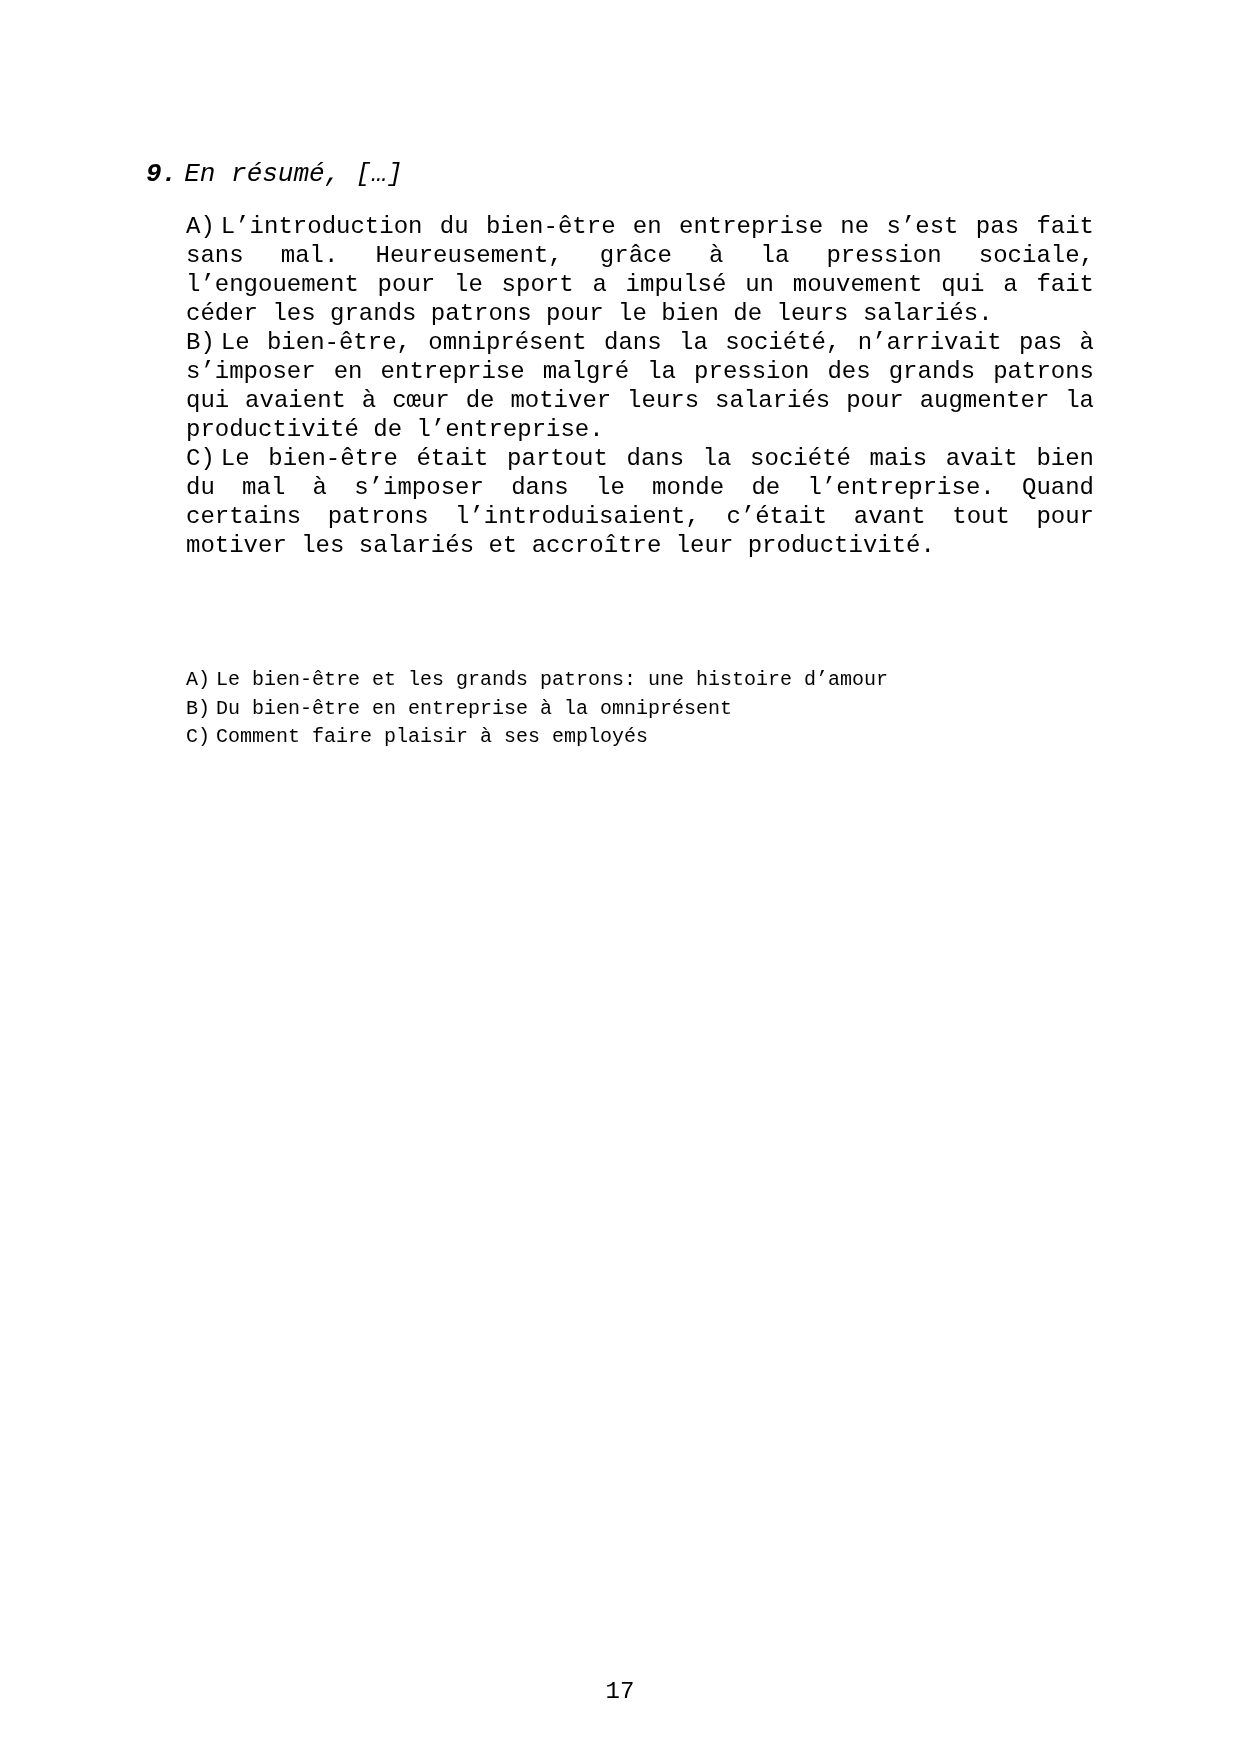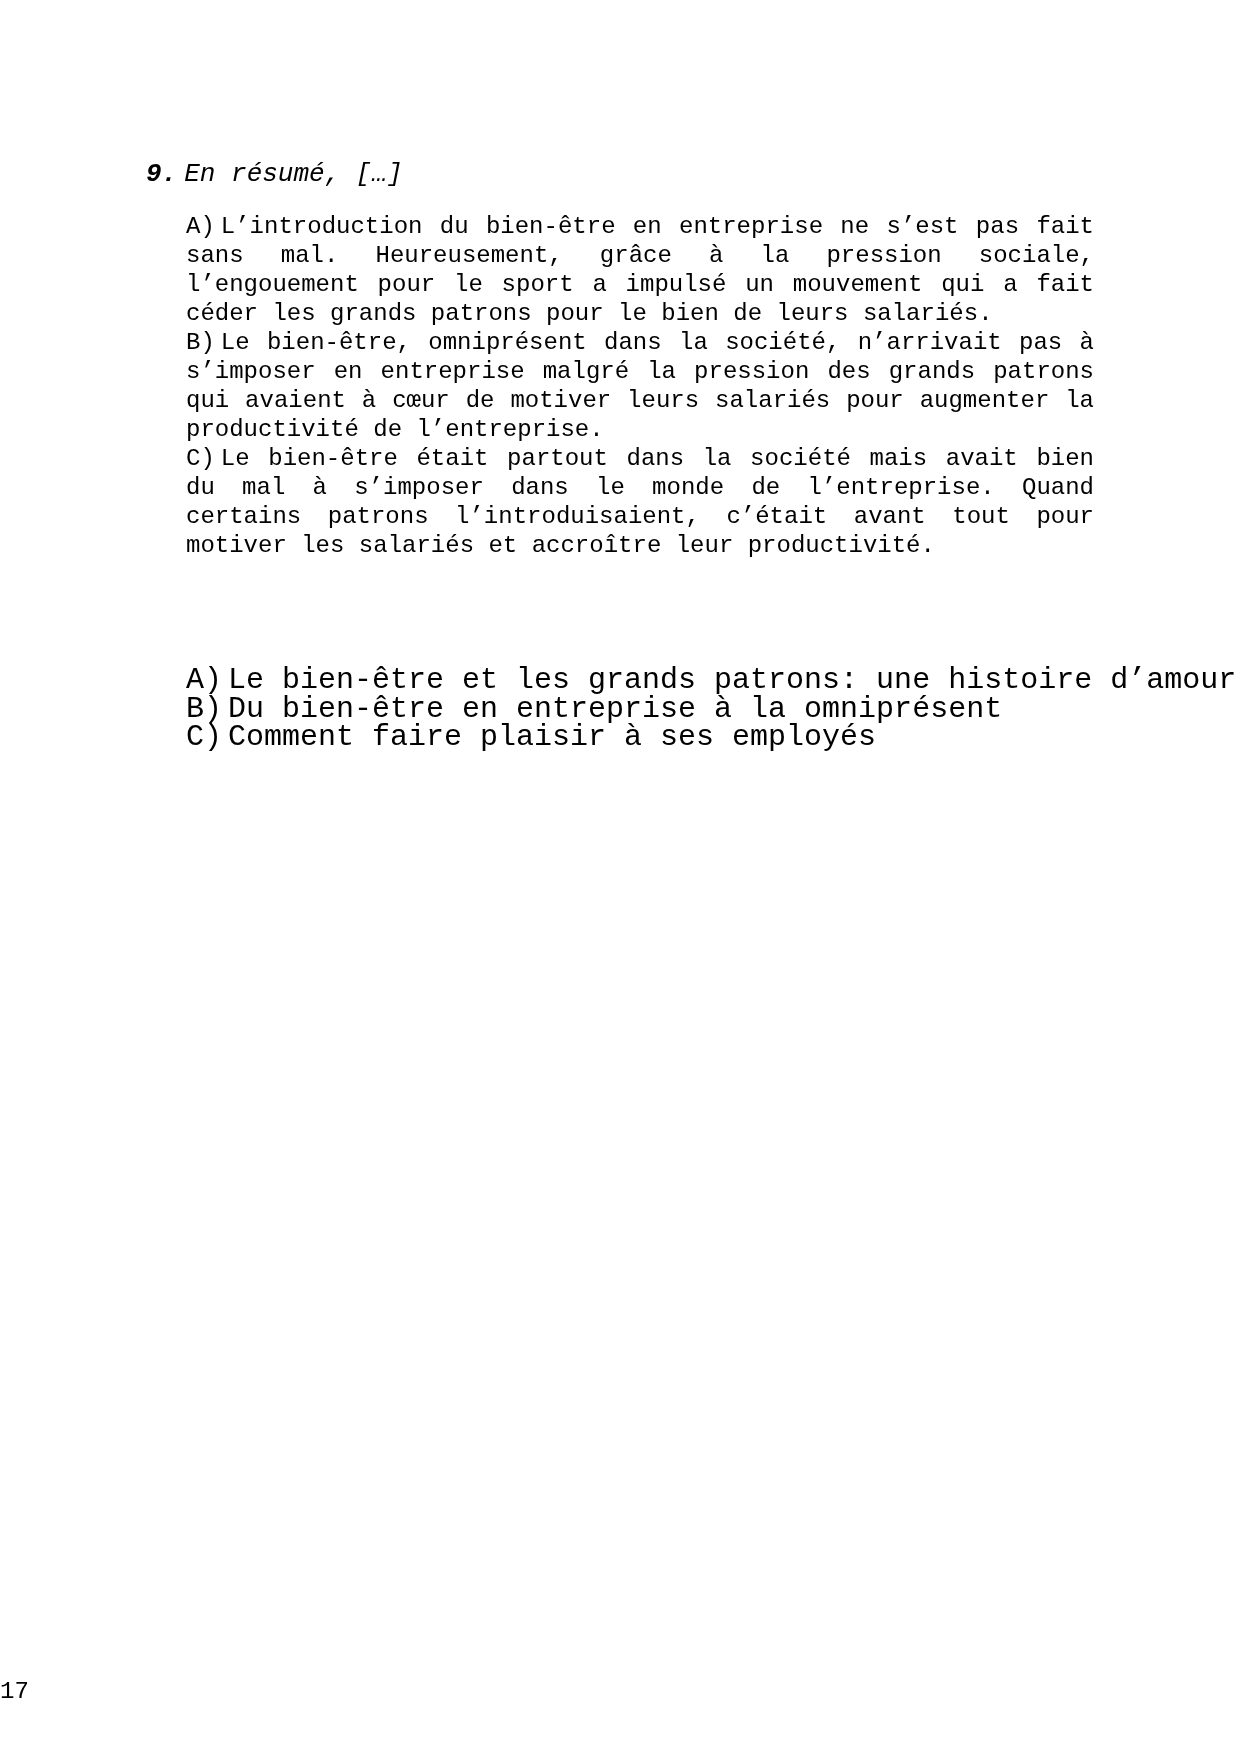--- a/index.html
+++ b/index.html
@@ -50,7 +50,7 @@
     position: absolute;
     left: 186px;
     top: 666px;
-    font-size: 30px;
+    font-size: 20px;
     line-height: 28.5px;
   }
   .options-list p {

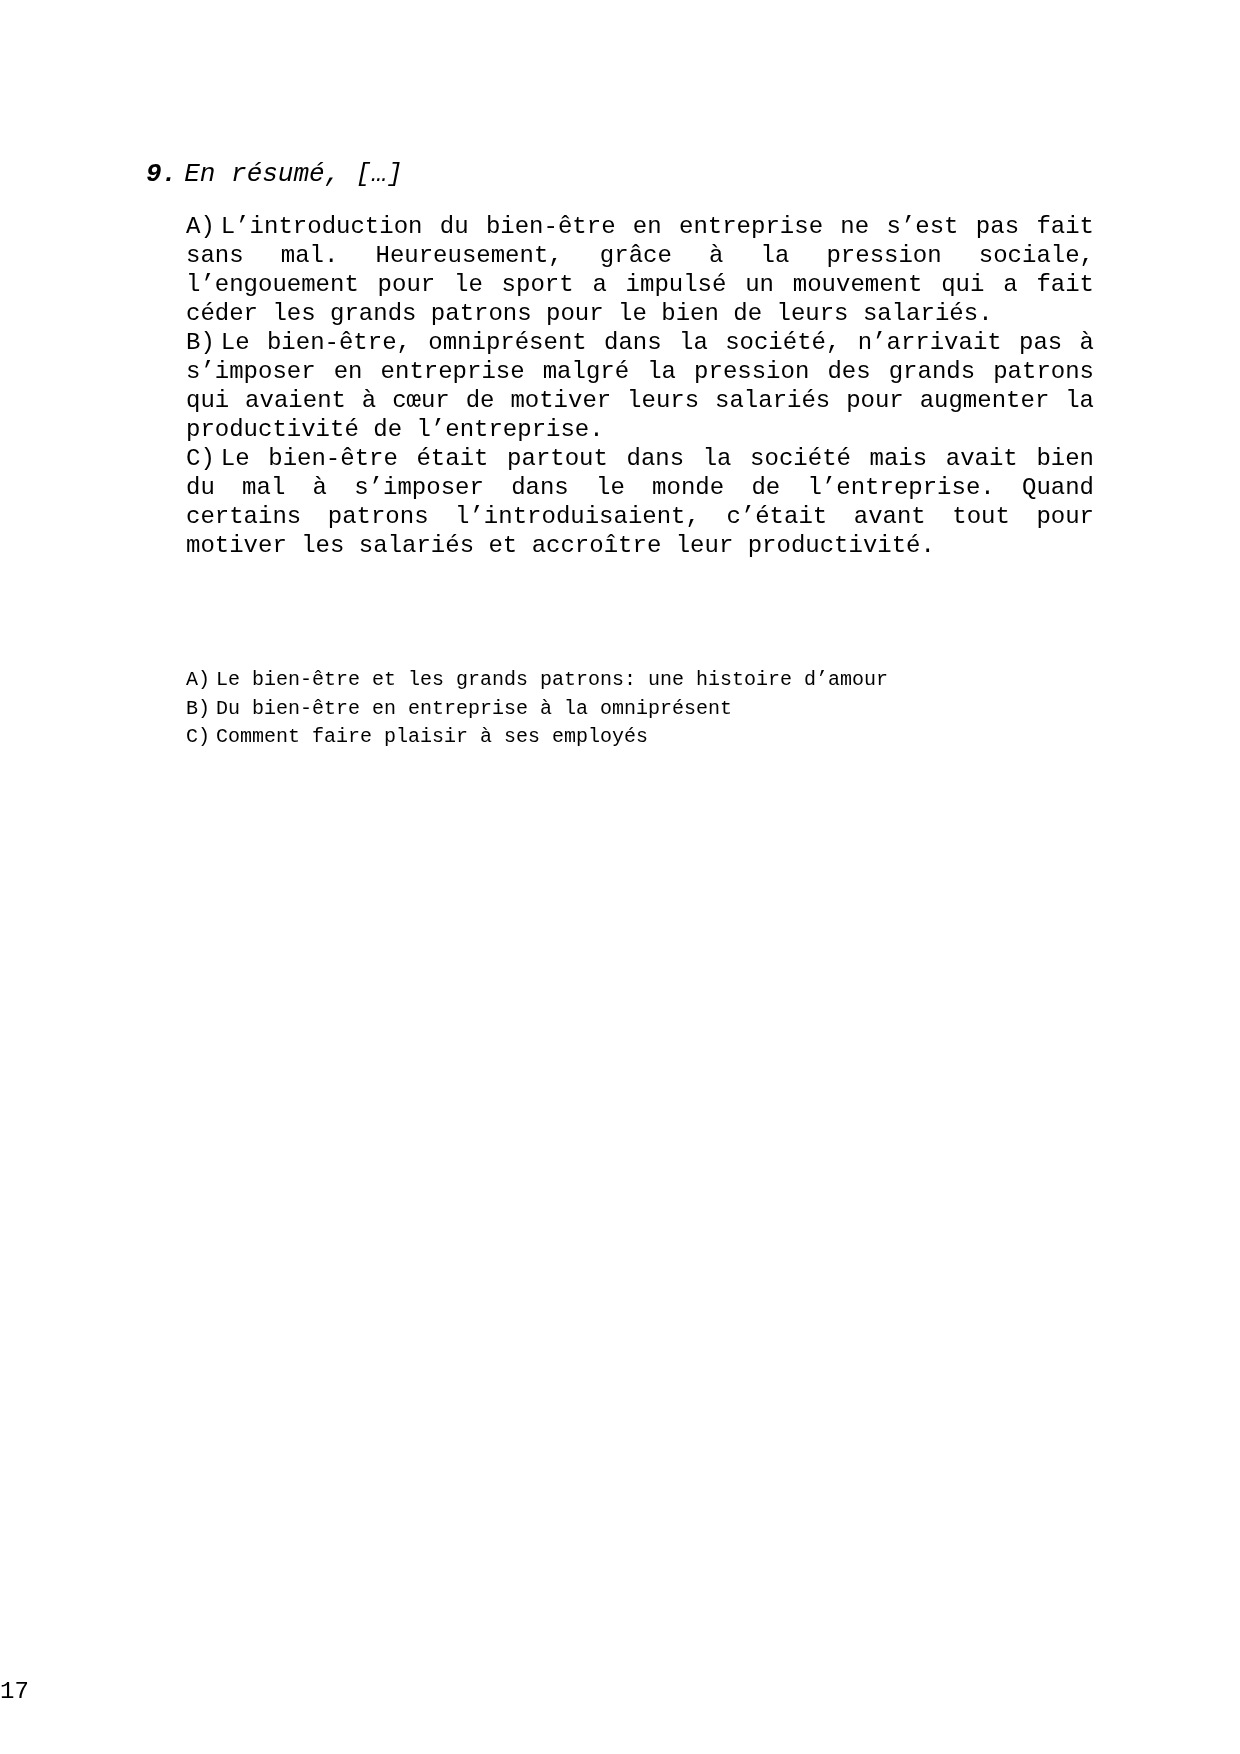--- a/index.html
+++ b/index.html
@@ -63,7 +63,7 @@
     left: 0;
     top: 1678px;
     width: 100%;
-    text-align: left;
+    text-align: center;
     font-size: 24px;
     line-height: 28px;
   }

